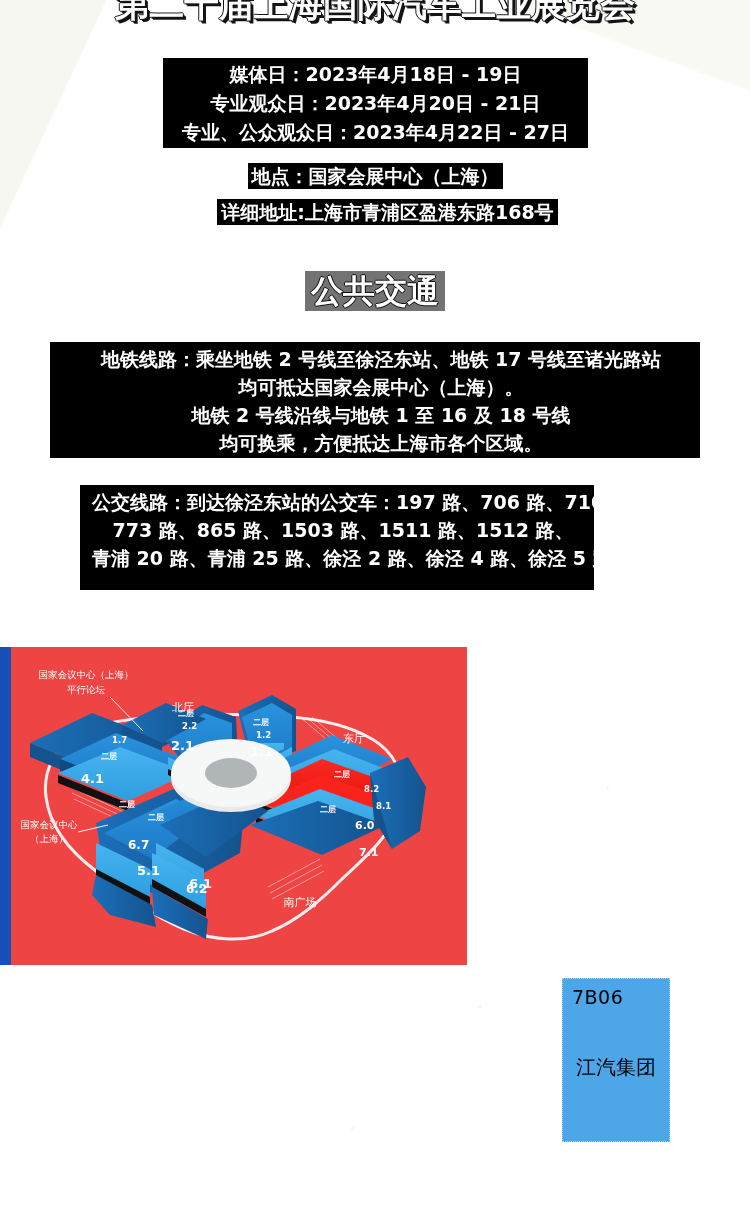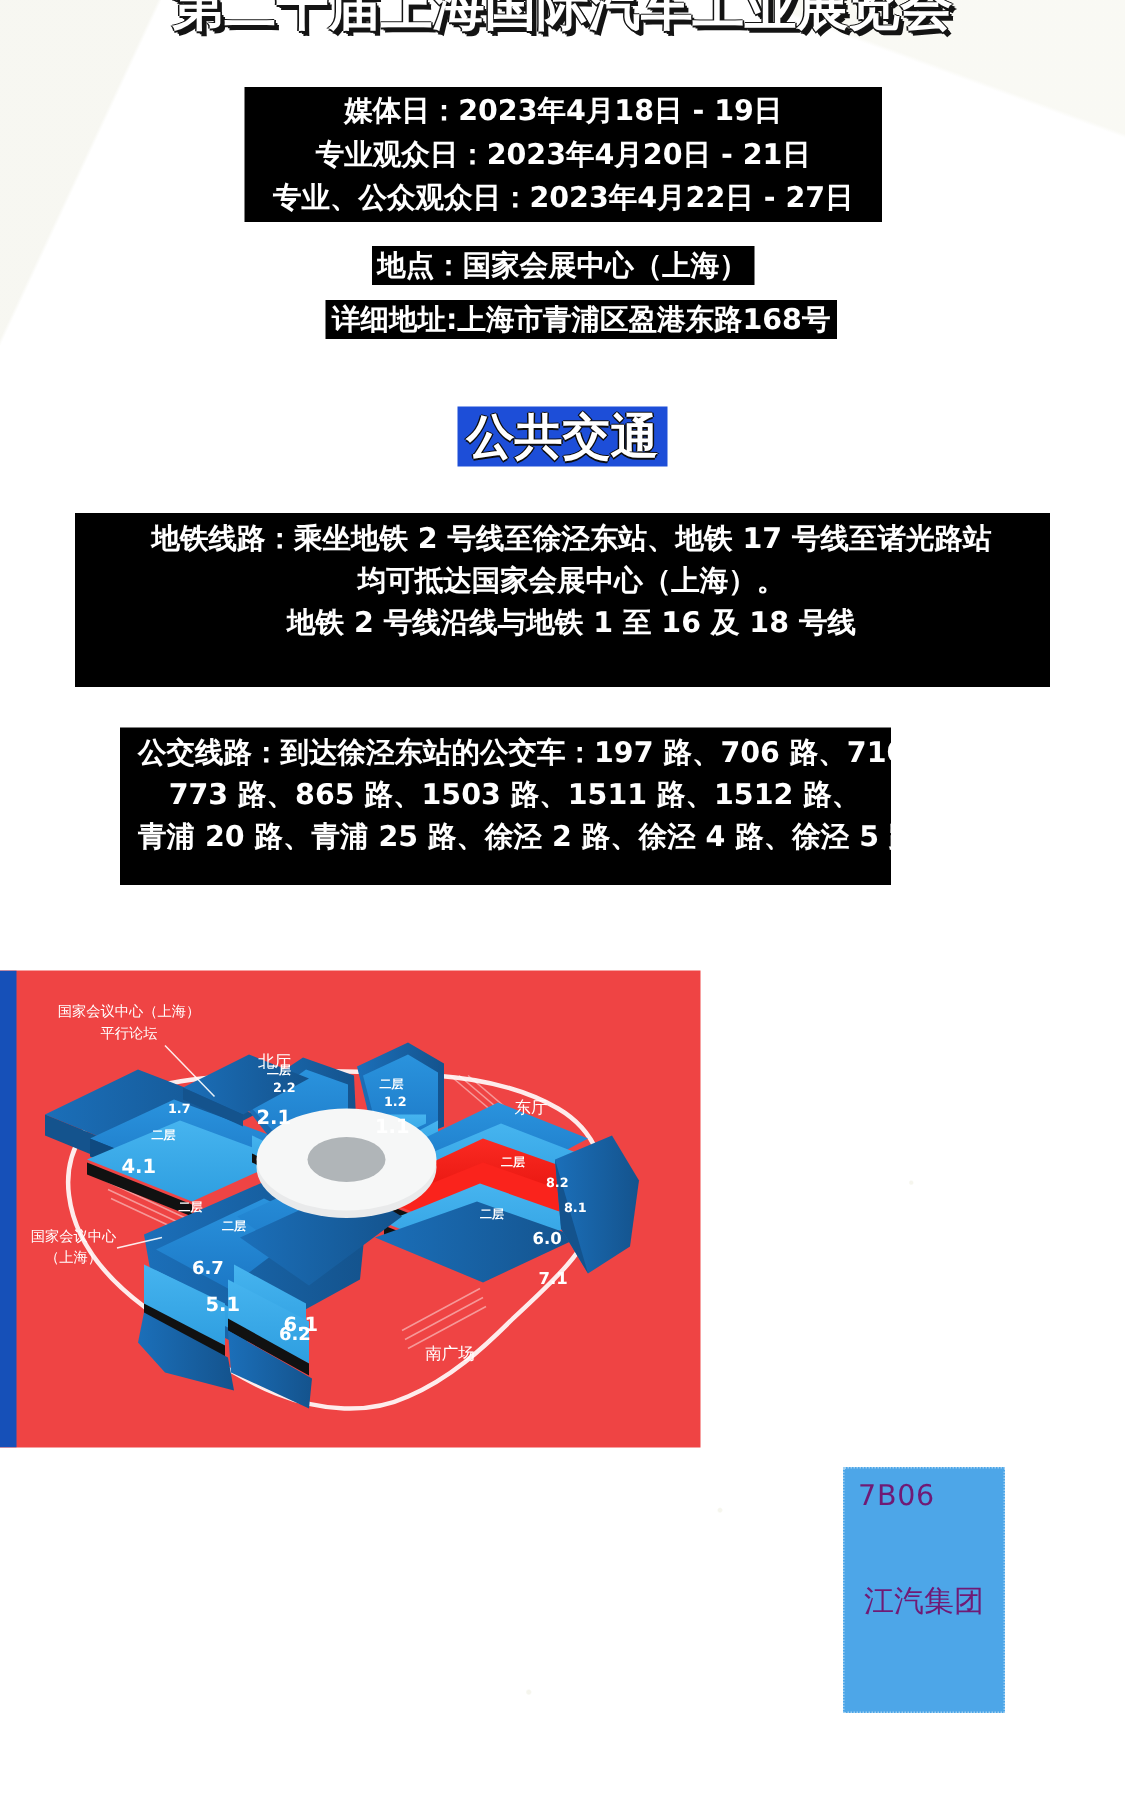--- a/index.html
+++ b/index.html
@@ -96,7 +96,7 @@
     white-space: nowrap;
   }
   .section-heading .hl {
-    background: #1d4ed8;
+    background: #737373;
     padding: 1px 6px;
     text-shadow:
        1px 0 0 #0d0d0d, -1px 0 0 #0d0d0d,

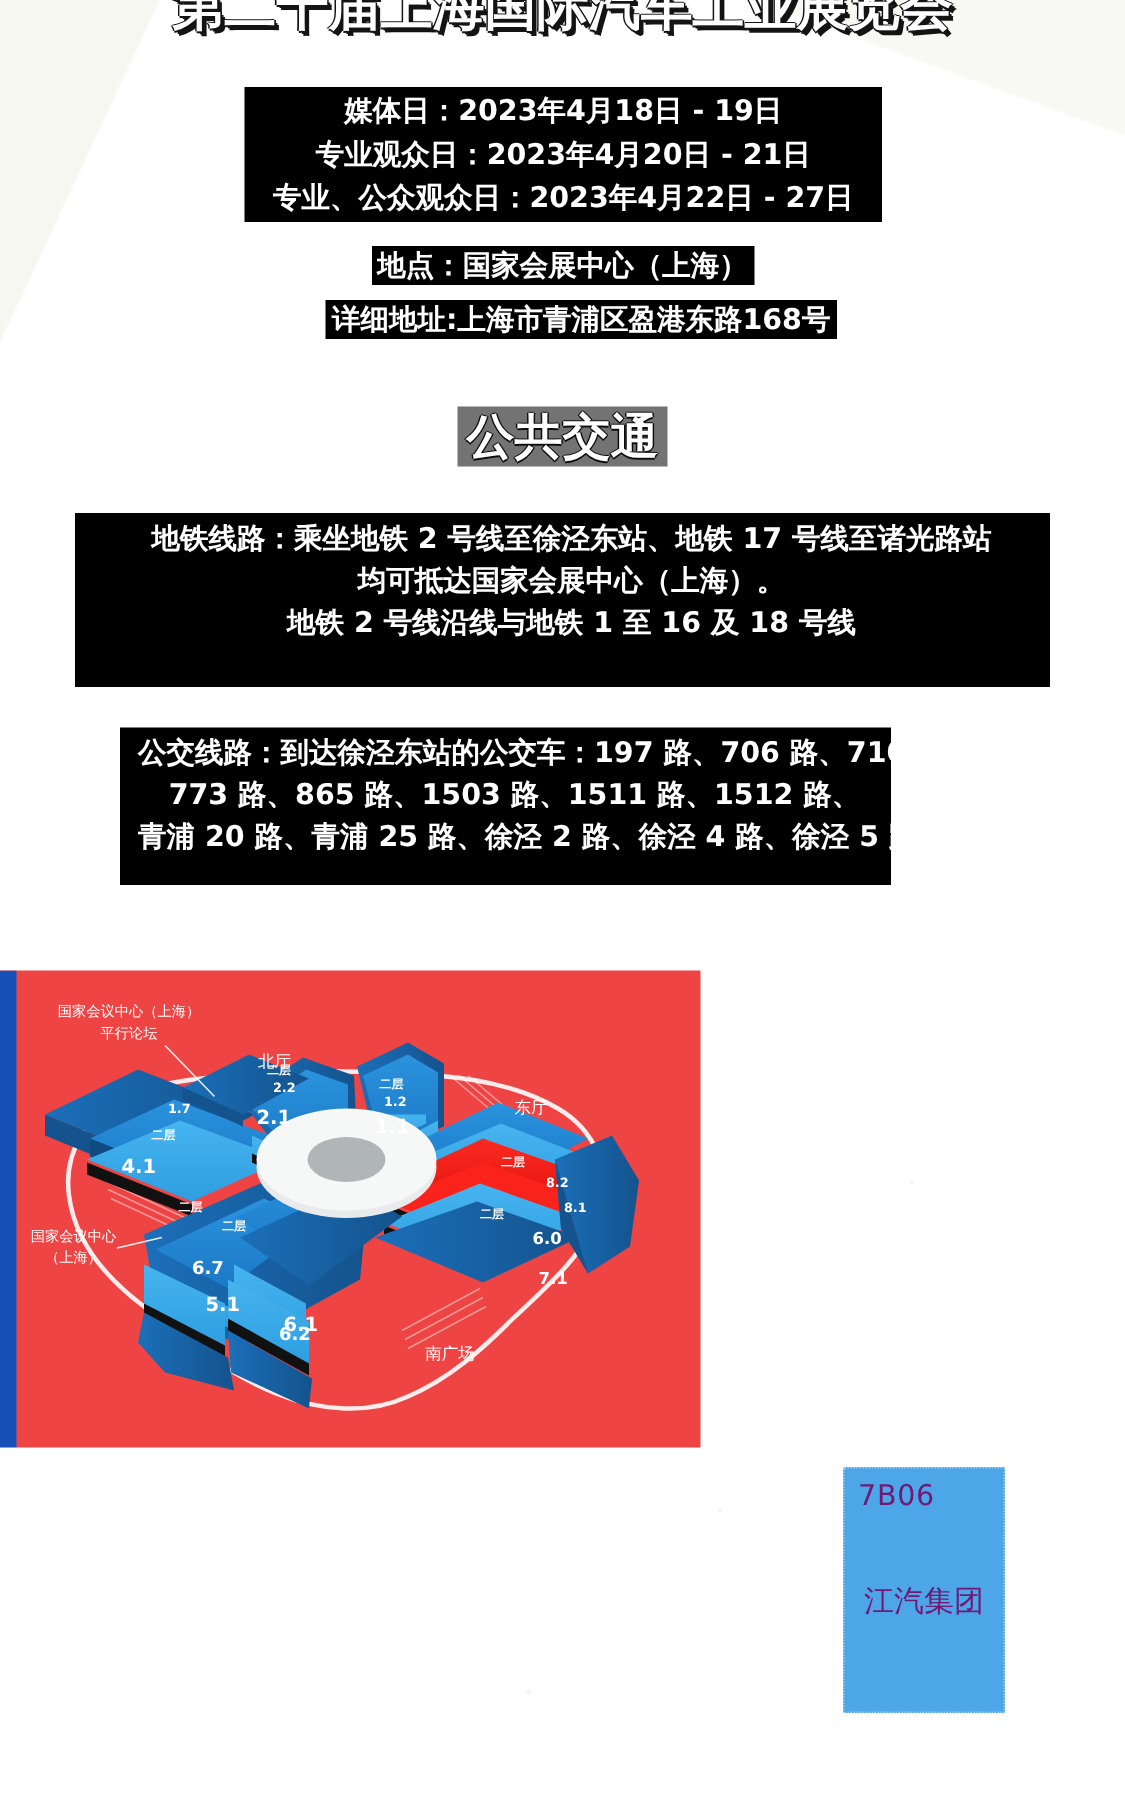--- a/index.html
+++ b/index.html
@@ -222,6 +222,7 @@
     <div class="transit-line">地铁线路：乘坐地铁 2 号线至徐泾东站、地铁 17 号线至诸光路站</div>
     <div class="transit-line">均可抵达国家会展中心（上海）。</div>
     <div class="transit-line">地铁 2 号线沿线与地铁 1 至 16 及 18 号线</div>
+    <div class="transit-line">均可换乘，方便抵达上海市各个区域。</div>
   </div>
 
   <div class="transit-block" id="bus-block">

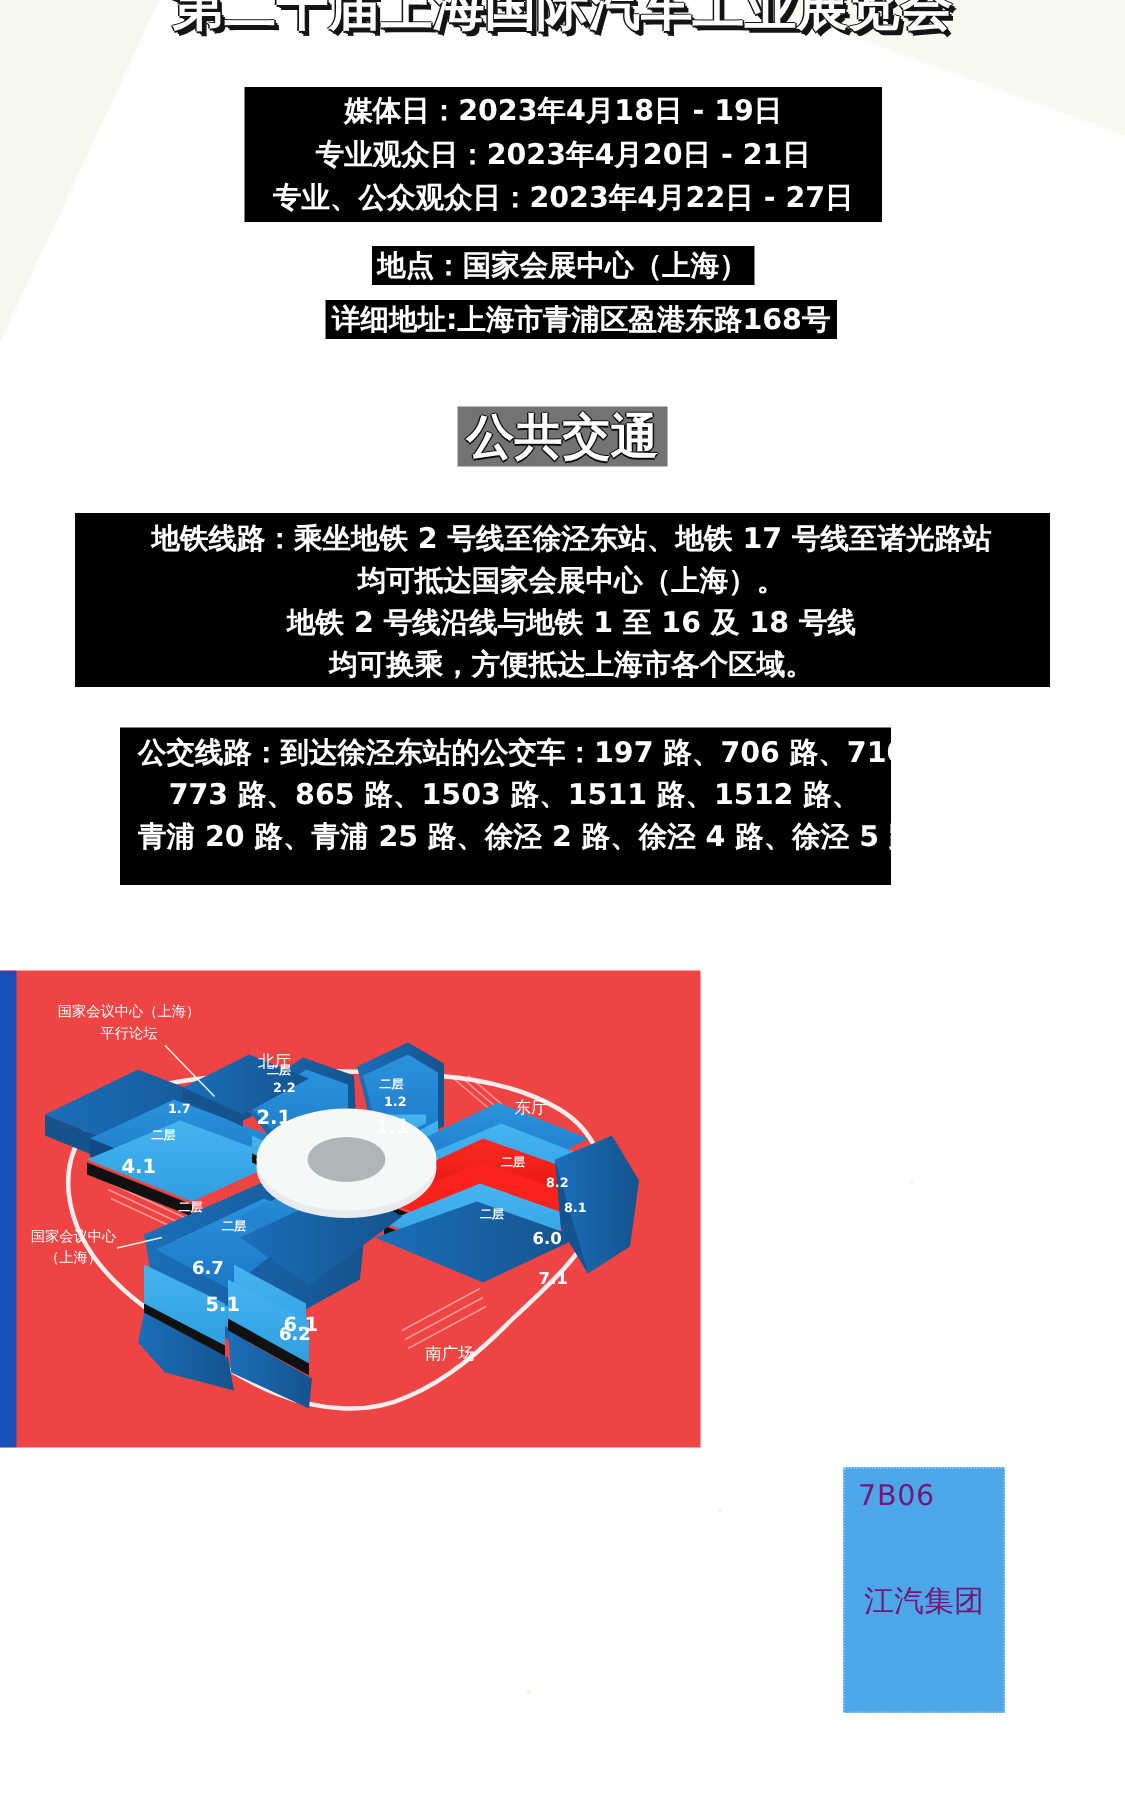--- a/index.html
+++ b/index.html
@@ -175,7 +175,7 @@
     width: 108px; height: 164px;
     background: #4da6e8;
     border: 1px dotted #9fd0f2;
-    color: #701a75;
+    color: #000000;
   }
   #booth-code {
     position: absolute;

